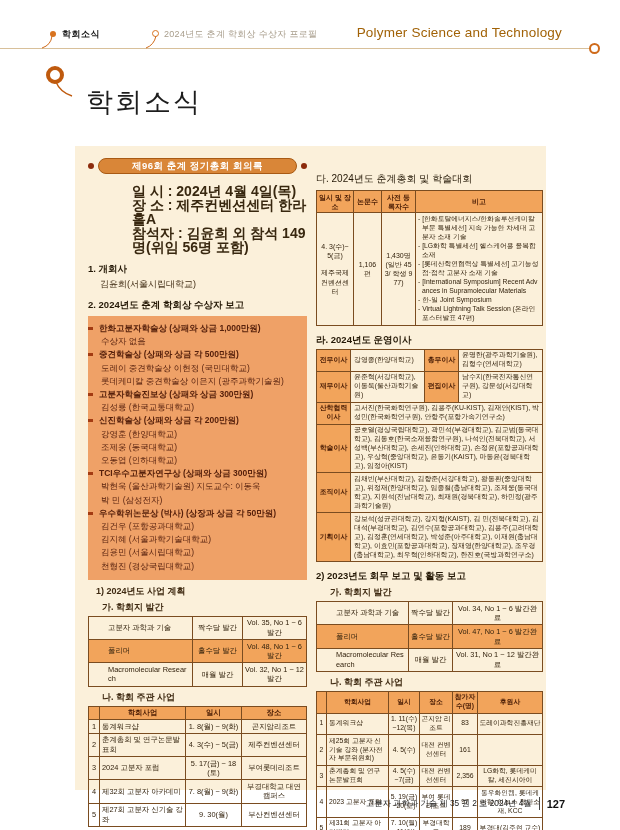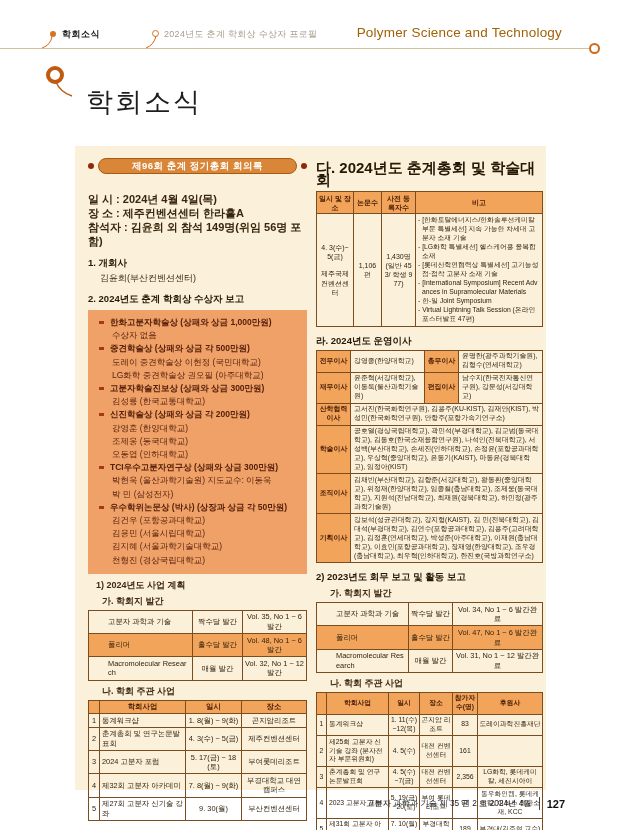--- a/index.html
+++ b/index.html
@@ -24,7 +24,7 @@
   .col-left{width:219px;flex:none;}
   .col-right{width:227px;flex:none;}
   
-  .banner-row{position:relative;height:16px;margin:0 0 18px 0;}
+  .banner-row{position:relative;height:16px;margin:0 0 10px 0;}
   .banner-dot-l,.banner-dot-r{position:absolute;top:5px;width:6px;height:6px;background:#8c2b0c;border-radius:50%;}
   .banner-dot-l{left:0;} .banner-dot-r{right:0;}
   .banner{position:absolute;left:10px;right:10px;top:0;height:14px;background:#d98638;border:1px solid #a85a14;border-radius:8px;

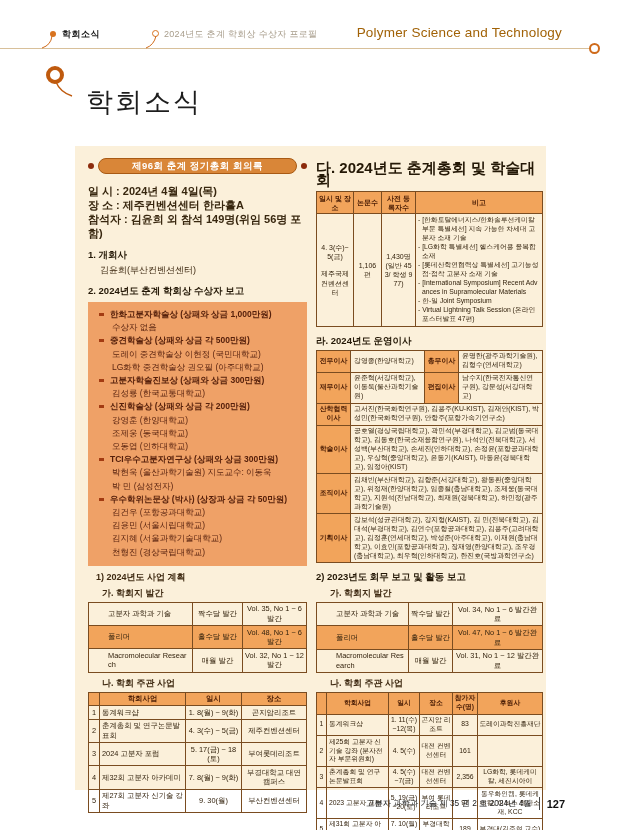--- a/index.html
+++ b/index.html
@@ -50,7 +50,7 @@
   .biz-table td:nth-child(2){text-align:left;padding-left:2px;}
   .mt{margin-top:8px;}
   
-  .rc-heading{font-size:15px;font-weight:bold;color:#241806;margin:4px 0 5px 0;line-height:12px;}
+  .rc-heading{font-size:10px;font-weight:normal;color:#241806;margin:15px 0 5px 0;line-height:12px;}
   .rc-heading2{font-size:9.5px;font-weight:bold;color:#241806;margin:8px 0 3px 0;line-height:12px;}
   .conf-table td,.conf-table th{font-size:7px;}
   .conf-table .remarks-cell{text-align:left;padding:2px 2px;}

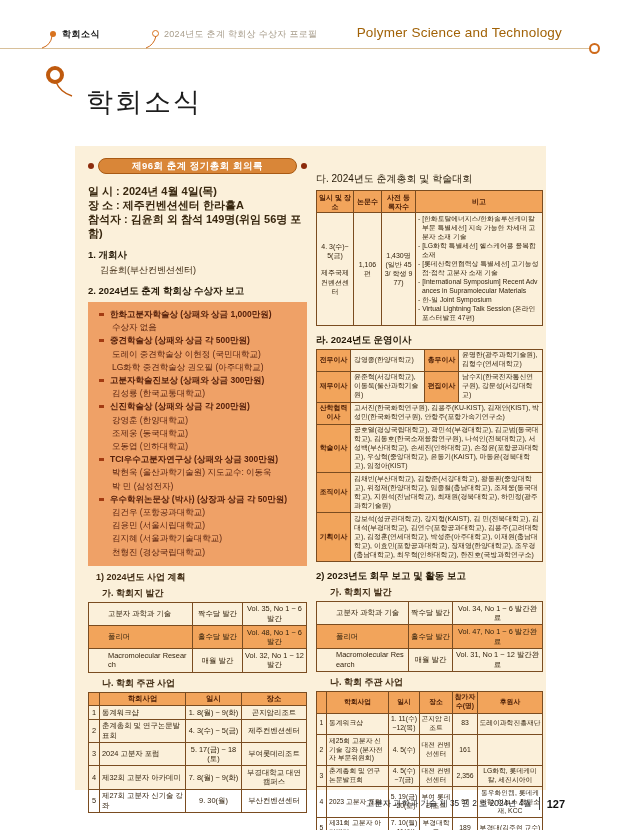--- a/index.html
+++ b/index.html
@@ -29,7 +29,7 @@
   .banner-dot-l{left:0;} .banner-dot-r{right:0;}
   .banner{position:absolute;left:10px;right:10px;top:0;height:14px;background:#d98638;border:1px solid #a85a14;border-radius:8px;
     color:#fff;font-weight:bold;font-size:9.5px;line-height:14px;text-align:center;letter-spacing:.5px;}
-  .meta-line{font-size:11px;font-weight:bold;color:#38270f;line-height:14px;}
+  .meta-line{font-size:14px;font-weight:bold;color:#38270f;line-height:14px;margin-left:44px;}
   .sec-title{font-size:9.5px;font-weight:bold;color:#241806;margin:9px 0 3px 0;line-height:12px;}
   .sec-body{font-size:9px;margin:0 0 2px 12px;line-height:12px;}
   .sub-title{font-size:9px;font-weight:bold;margin:6px 0 3px 8px;line-height:11px;}

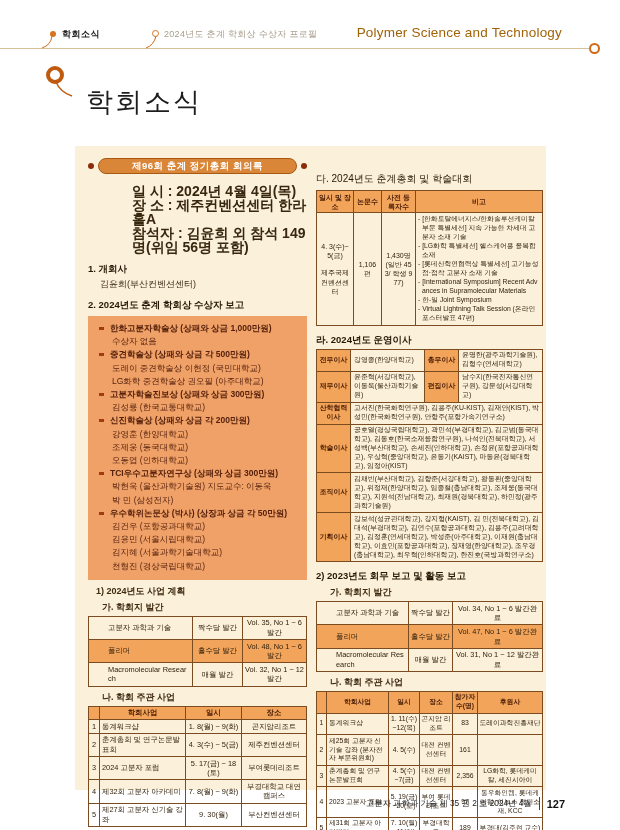--- a/index.html
+++ b/index.html
@@ -97,7 +97,7 @@
     <div class="meta-line">참석자 : 김윤희 외 참석 149명(위임 56명 포함)</div>
 
     <div class="sec-title">1. 개회사</div>
-    <div class="sec-body">김윤희(부산컨벤션센터)</div>
+    <div class="sec-body">김윤희(서울시립대학교)</div>
 
     <div class="sec-title">2. 2024년도 춘계 학회상 수상자 보고</div>
     <div class="awards-box">

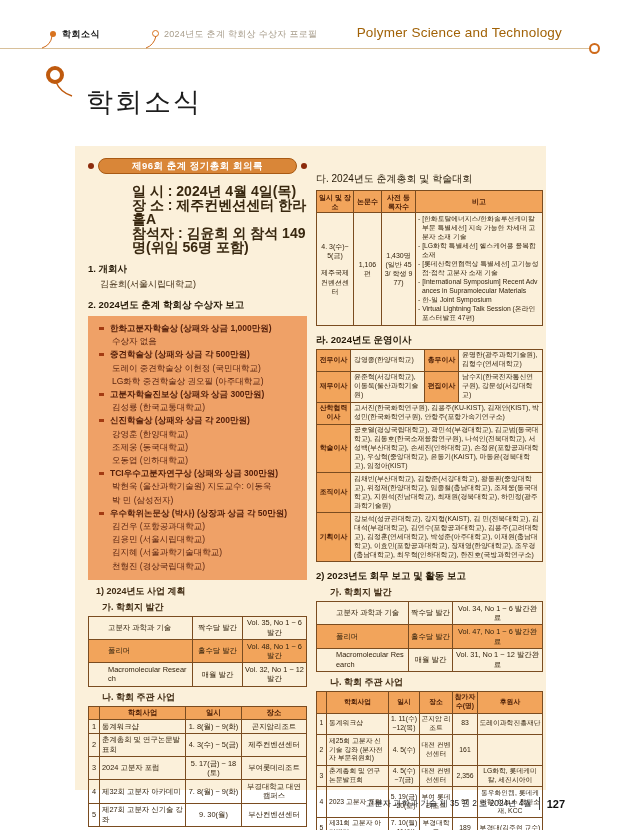--- a/index.html
+++ b/index.html
@@ -35,7 +35,7 @@
   .sub-title{font-size:9px;font-weight:bold;margin:6px 0 3px 8px;line-height:11px;}
   .subsub-title{font-size:9px;font-weight:bold;margin:5px 0 3px 14px;line-height:11px;}
   
-  .awards-box{background:#efa167;margin:5px 0 2px 0;padding:6px 6px 7px 22px;}
+  .awards-box{background:#efa167;margin:5px 0 2px 0;padding:6px 6px 7px 11px;}
   .awards-box .award-head{font-weight:bold;color:#56200b;font-size:8.5px;line-height:13.2px;position:relative;}
   .awards-box .award-head::before{content:"";position:absolute;left:-11px;top:5px;width:5px;height:3px;background:#a33b12;}
   .awards-box .award-item{font-size:8.5px;color:#5a2410;line-height:13.2px;padding-left:2px;}

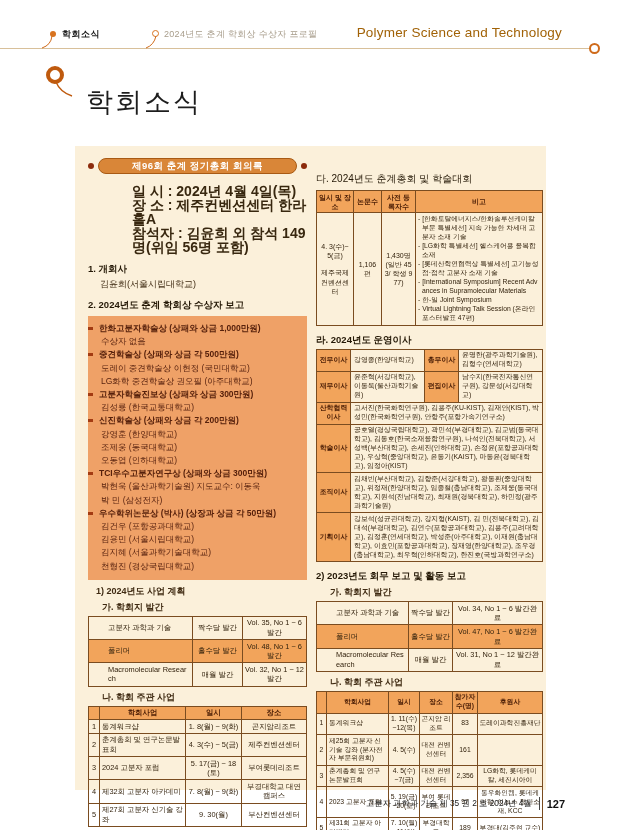--- a/index.html
+++ b/index.html
@@ -105,6 +105,7 @@
         <div class="award-item"><span>수상자 없음</span></div>
         <div class="award-head"><span>중견학술상 (상패와 상금 각 500만원)</span></div>
         <div class="award-item"><span>도레이 중견학술상 이현정 (국민대학교)</span></div>
+        <div class="award-item"><span>롯데케미칼 중견학술상 이은지 (광주과학기술원)</span></div>
         <div class="award-item"><span>LG화학 중견학술상 권오필 (아주대학교)</span></div>
         <div class="award-head"><span>고분자학술진보상 (상패와 상금 300만원)</span></div>
         <div class="award-item"><span>김성룡 (한국교통대학교)</span></div>

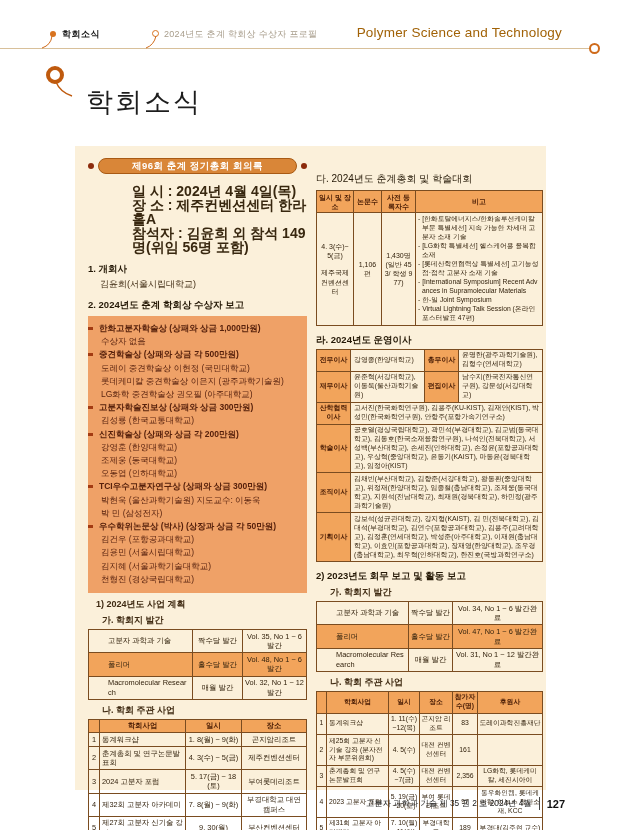--- a/index.html
+++ b/index.html
@@ -106,7 +106,6 @@
         <div class="award-head"><span>중견학술상 (상패와 상금 각 500만원)</span></div>
         <div class="award-item"><span>도레이 중견학술상 이현정 (국민대학교)</span></div>
         <div class="award-item"><span>롯데케미칼 중견학술상 이은지 (광주과학기술원)</span></div>
-        <div class="award-item"><span>LG화학 중견학술상 권오필 (아주대학교)</span></div>
         <div class="award-head"><span>고분자학술진보상 (상패와 상금 300만원)</span></div>
         <div class="award-item"><span>김성룡 (한국교통대학교)</span></div>
         <div class="award-head"><span>신진학술상 (상패와 상금 각 200만원)</span></div>

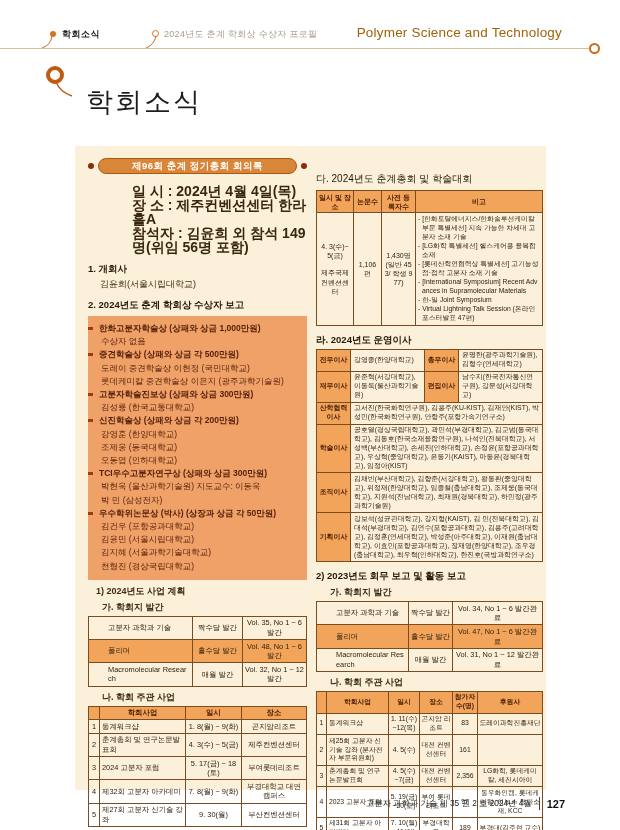--- a/index.html
+++ b/index.html
@@ -117,8 +117,8 @@
         <div class="award-item"><span>박  민 (삼성전자)</span></div>
         <div class="award-head"><span>우수학위논문상 (박사) (상장과 상금 각 50만원)</span></div>
         <div class="award-item"><span>김건우 (포항공과대학교)</span></div>
+        <div class="award-item"><span>김지혜 (서울과학기술대학교)</span></div>
         <div class="award-item"><span>김용민 (서울시립대학교)</span></div>
-        <div class="award-item"><span>김지혜 (서울과학기술대학교)</span></div>
         <div class="award-item"><span>천형진 (경상국립대학교)</span></div>
       </div>
 

